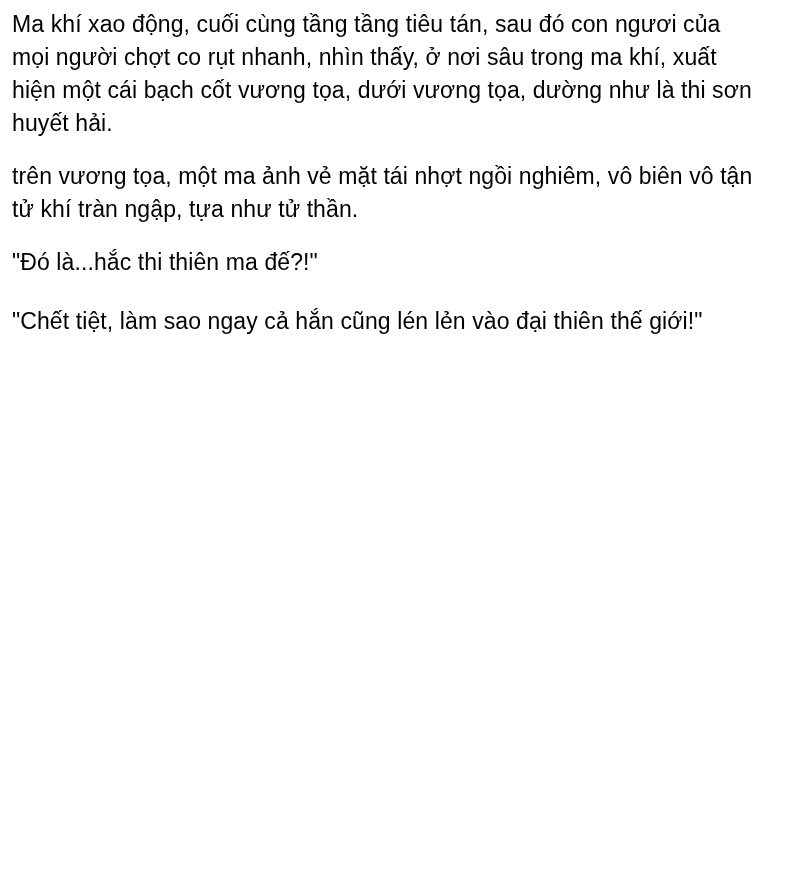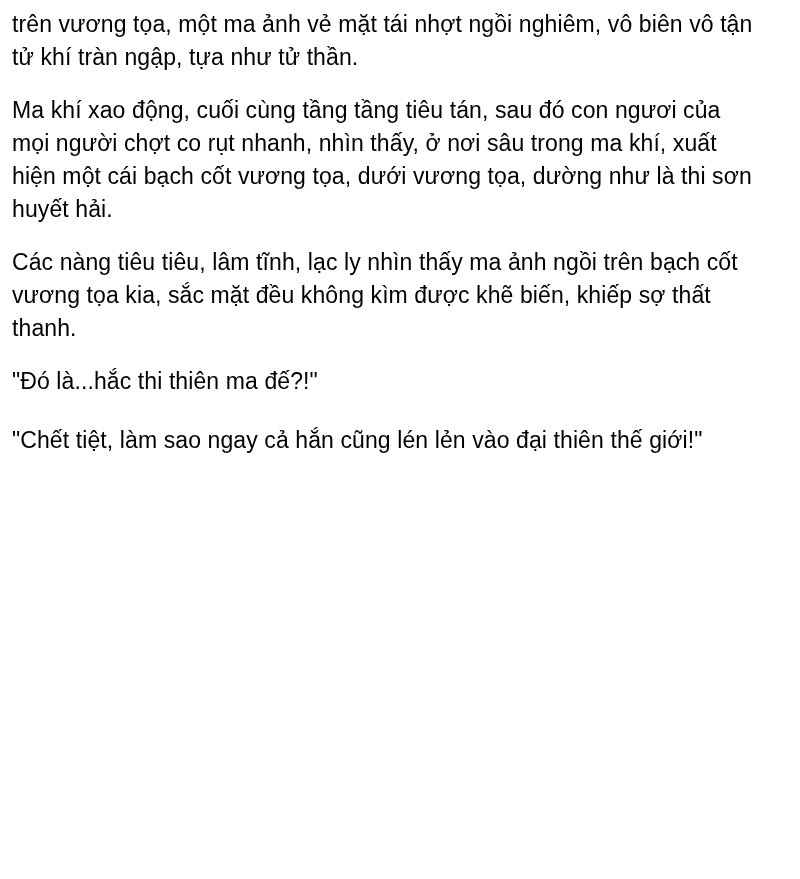--- a/index.html
+++ b/index.html
@@ -38,14 +38,14 @@
 <div class="page">
   <main class="content">
       <div class="paragraph">
-        <div class="text-line">trên vương tọa, một ma ảnh vẻ mặt tái nhợt ngồi nghiêm, vô biên vô tận</div>
-        <div class="text-line">tử khí tràn ngập, tựa như tử thần.</div>
-      </div>
-      <div class="paragraph">
         <div class="text-line">Ma khí xao động, cuối cùng tầng tầng tiêu tán, sau đó con ngươi của</div>
         <div class="text-line">mọi người chợt co rụt nhanh, nhìn thấy, ở nơi sâu trong ma khí, xuất</div>
         <div class="text-line">hiện một cái bạch cốt vương tọa, dưới vương tọa, dường như là thi sơn</div>
         <div class="text-line">huyết hải.</div>
+      </div>
+      <div class="paragraph">
+        <div class="text-line">trên vương tọa, một ma ảnh vẻ mặt tái nhợt ngồi nghiêm, vô biên vô tận</div>
+        <div class="text-line">tử khí tràn ngập, tựa như tử thần.</div>
       </div>
       <div class="paragraph">
         <div class="text-line">Các nàng tiêu tiêu, lâm tĩnh, lạc ly nhìn thấy ma ảnh ngồi trên bạch cốt</div>

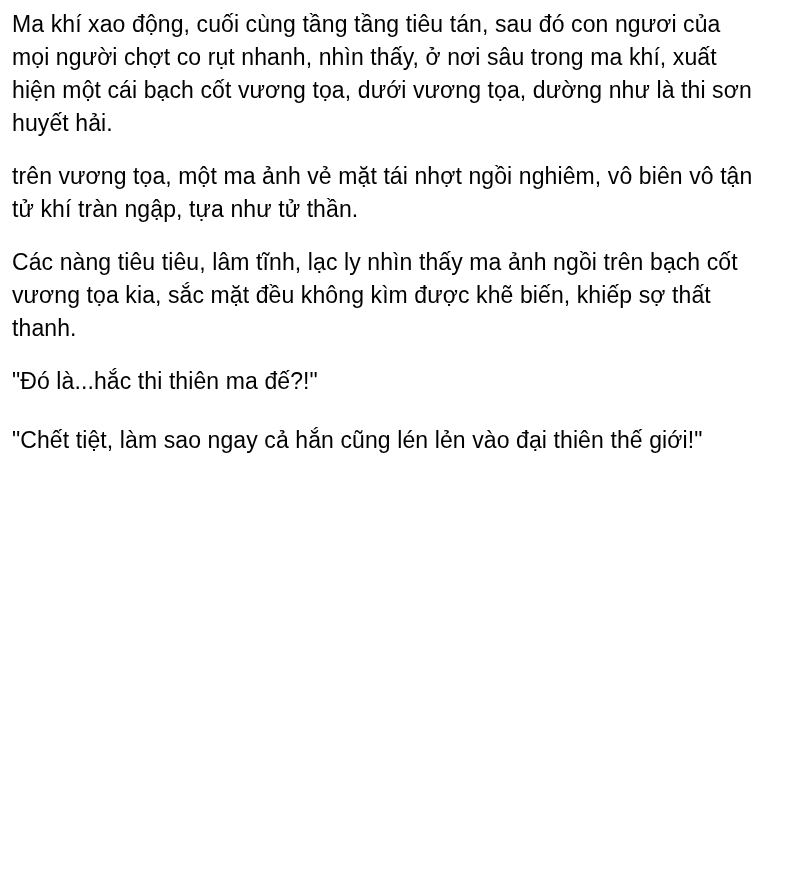--- a/index.html
+++ b/index.html
@@ -47,11 +47,6 @@
         <div class="text-line">trên vương tọa, một ma ảnh vẻ mặt tái nhợt ngồi nghiêm, vô biên vô tận</div>
         <div class="text-line">tử khí tràn ngập, tựa như tử thần.</div>
       </div>
-      <div class="paragraph">
-        <div class="text-line">Các nàng tiêu tiêu, lâm tĩnh, lạc ly nhìn thấy ma ảnh ngồi trên bạch cốt</div>
-        <div class="text-line">vương tọa kia, sắc mặt đều không kìm được khẽ biến, khiếp sợ thất</div>
-        <div class="text-line">thanh.</div>
-      </div>
       <div class="paragraph quote-gap">
         <div class="text-line">"Đó là...hắc thi thiên ma đế?!"</div>
       </div>

